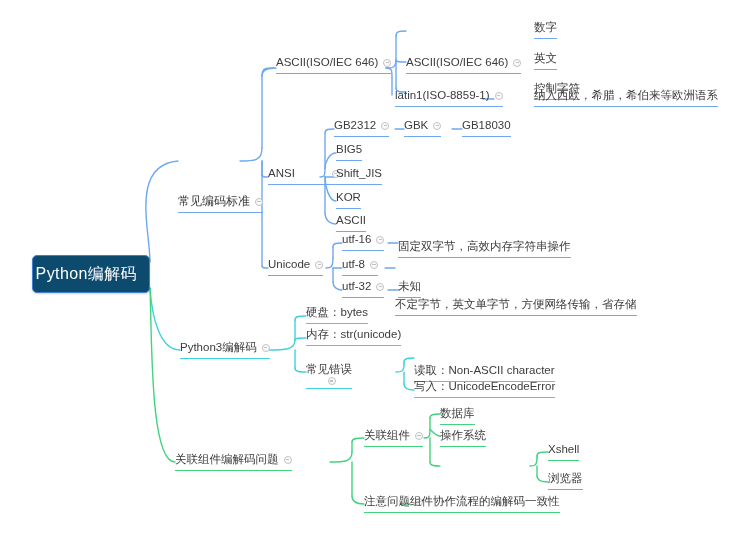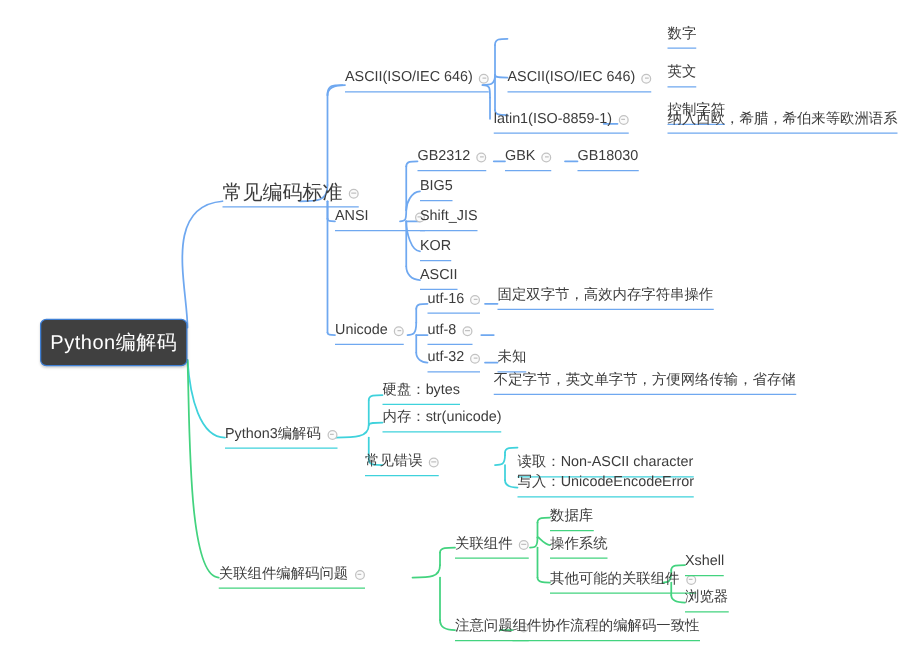--- a/index.html
+++ b/index.html
@@ -68,7 +68,7 @@
     height: 1.2px;
     background: #c2c2c2;
   }
-  .node.l1 { font-size: 16px; }
+  .node.l1 { font-size: 12px; margin-top: 47px; }
 </style>
 </head>
 <body>

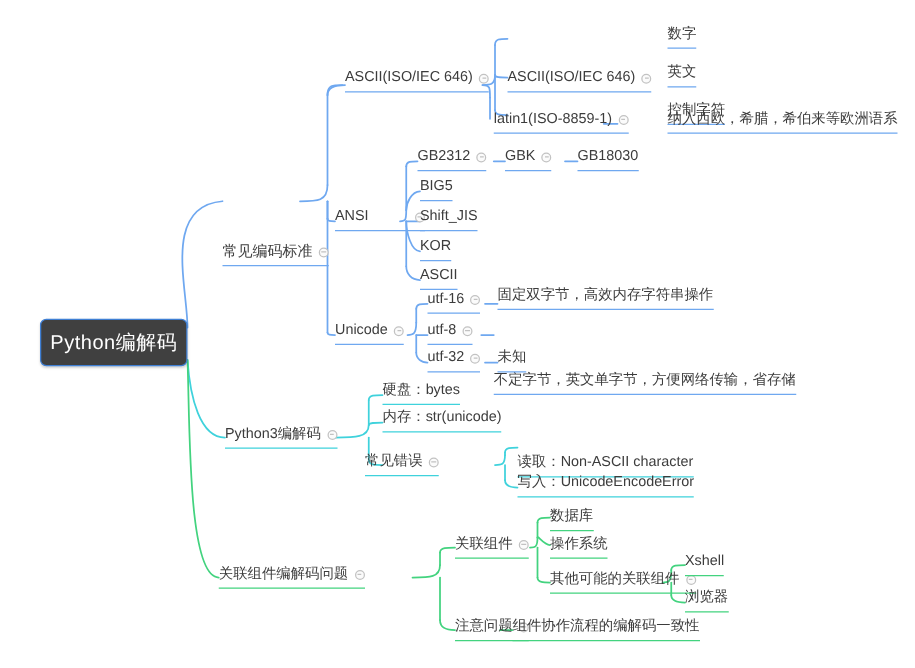--- a/index.html
+++ b/index.html
@@ -245,7 +245,7 @@
     <span class="txt">utf-16</span>
     <span class="toggle"></span>
   </div>
-  <div class="node ul-blue" style="left:398px; top:228px;align-items:center;">
+  <div class="node ul-blue" style="left:398px; top:238px;align-items:center;">
     <span class="txt">固定双字节，高效内存字符串操作</span>
   </div>
 

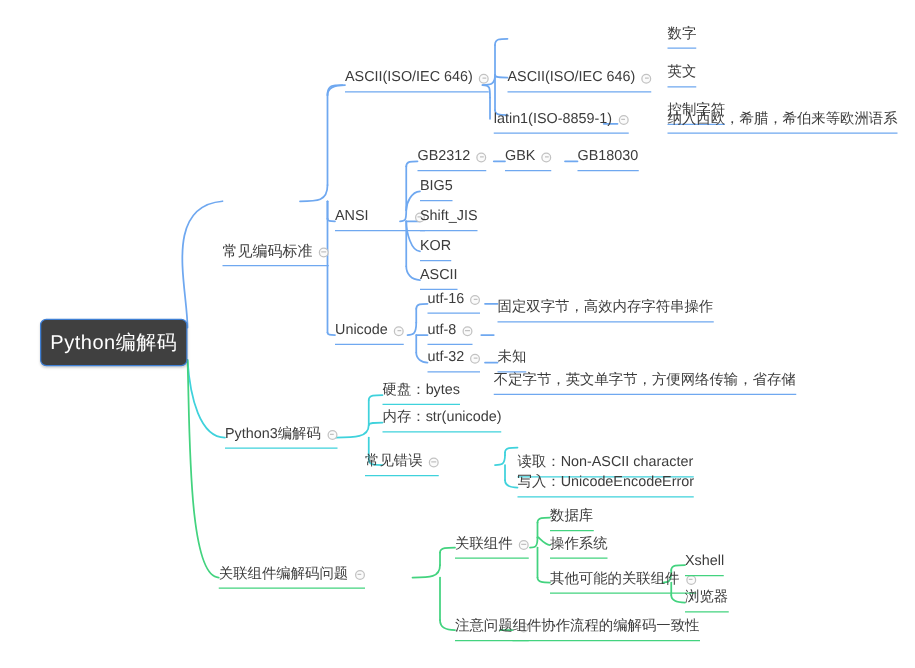--- a/index.html
+++ b/index.html
@@ -23,8 +23,8 @@
   
   .root-node {
     position: absolute;
-    display: flex; align-items: center; justify-content: center;
-    background: #404040;
+    display: flex; align-items: center; justify-content: flex-end;
+    background: #0c4a6e;
     border: 1px solid #3f7fd4;
     border-radius: 5px;
     color: #ffffff;

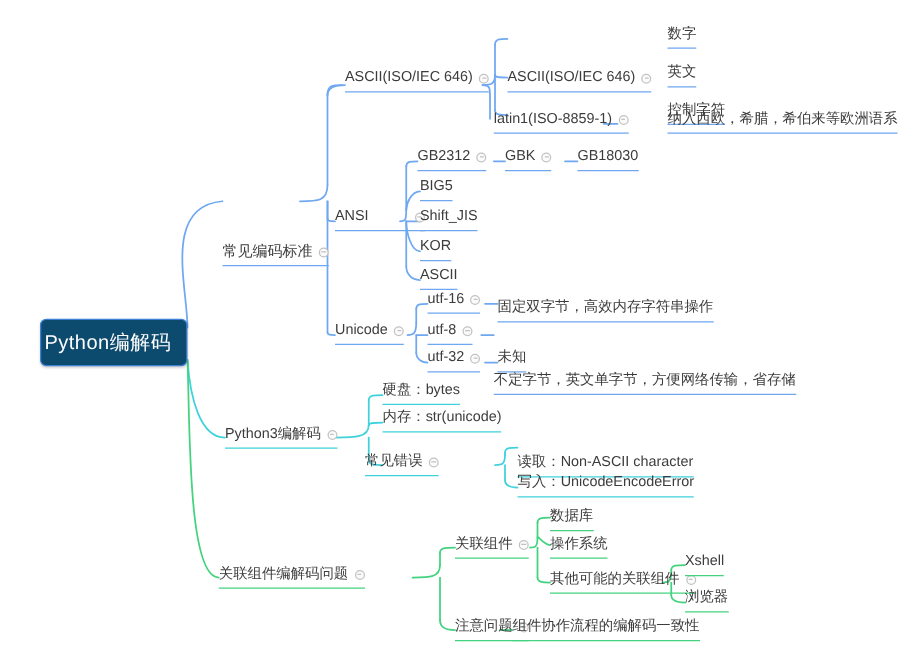--- a/index.html
+++ b/index.html
@@ -277,7 +277,7 @@
     <span class="txt">内存：str(unicode)</span>
   </div>
 
-  <div class="node ul-cyan" style="left:292px; top:361px;">
+  <div class="node ul-cyan" style="left:306px; top:361px;flex-direction:column;">
     <span class="txt">常见错误</span>
     <span class="toggle"></span>
   </div>

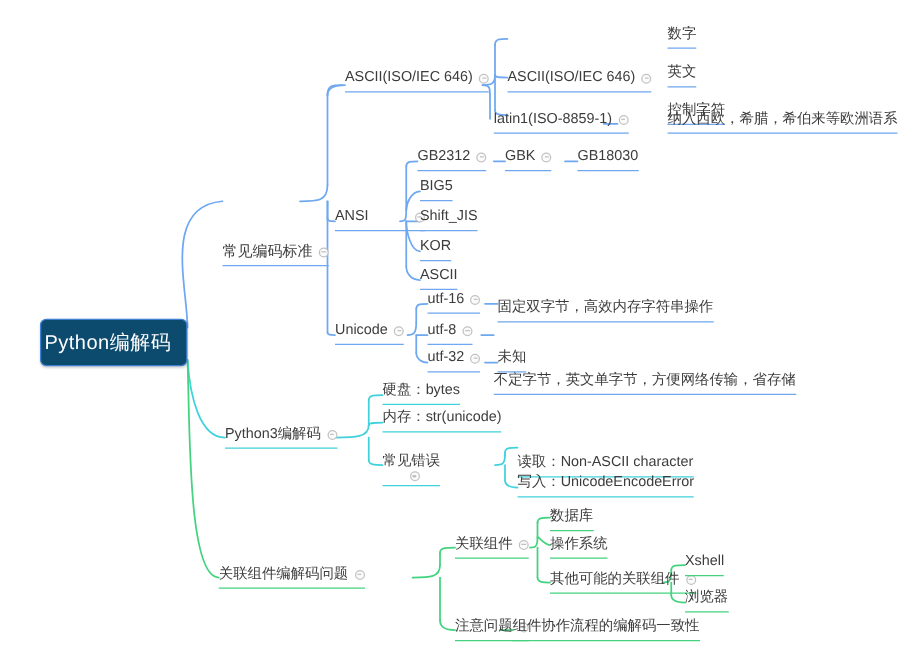--- a/index.html
+++ b/index.html
@@ -305,10 +305,6 @@
     <span class="txt">操作系统</span>
   </div>
 
-  <div class="node ul-green" style="left:440px; top:455px;">
-    <span class="txt">其他可能的关联组件</span>
-    <span class="toggle"></span>
-  </div>
   <div class="node ul-green" style="left:548px; top:441px;">
     <span class="txt">Xshell</span>
   </div>

